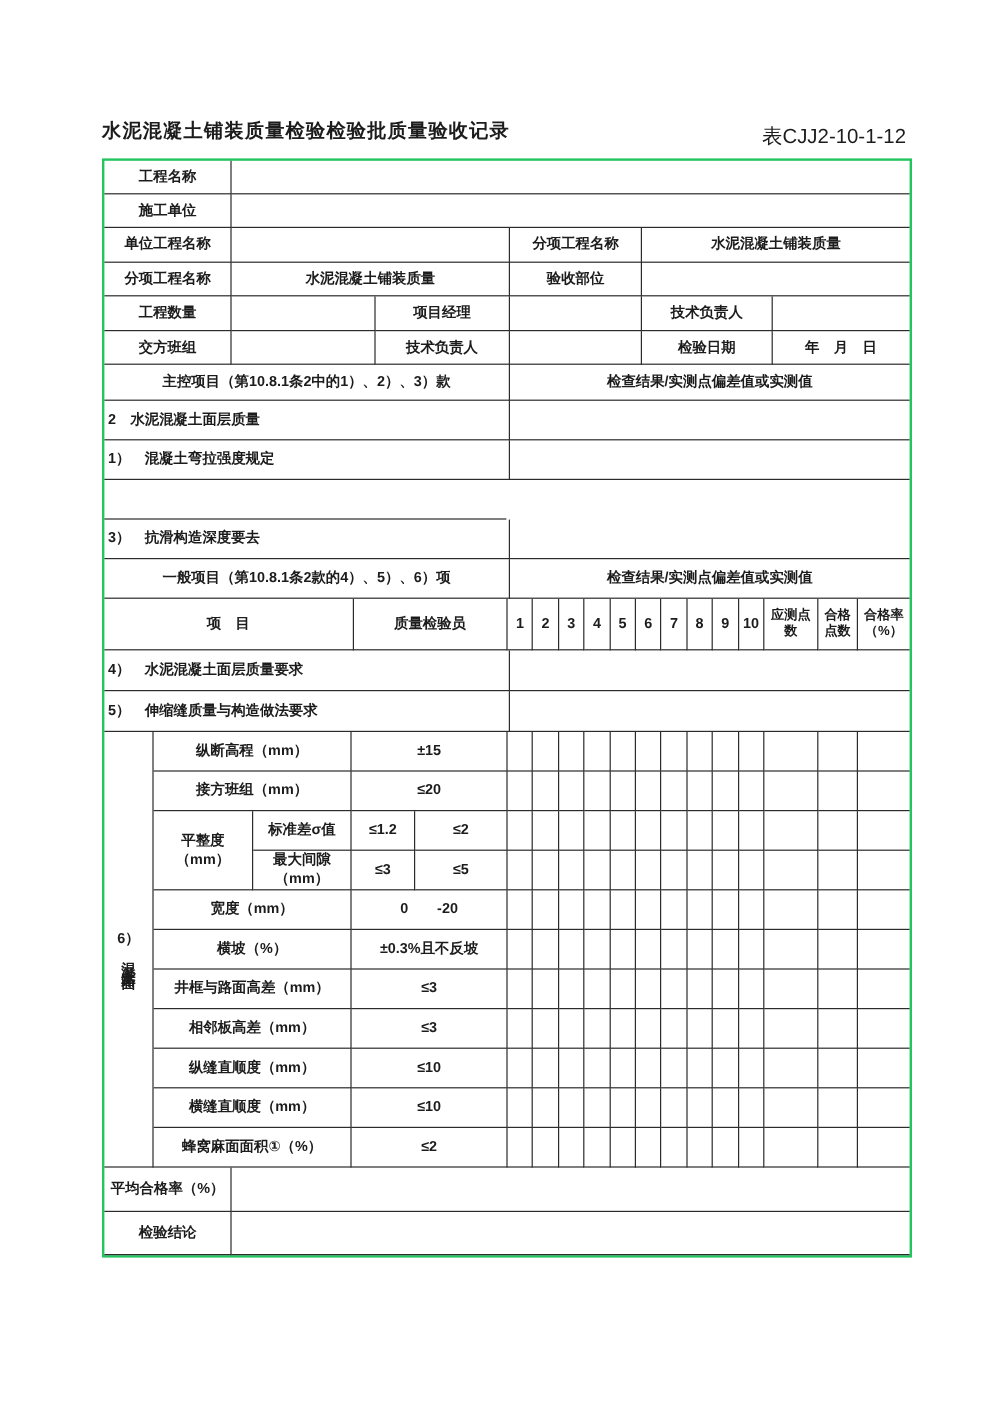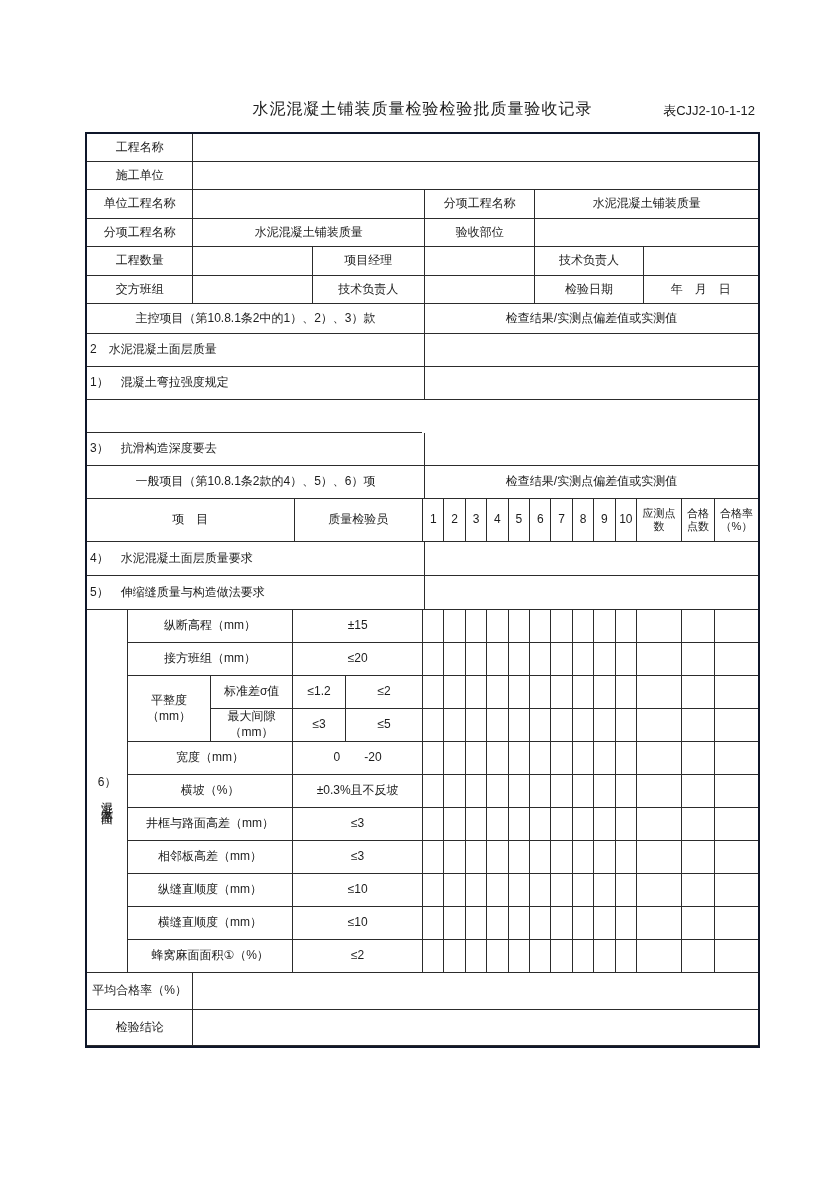--- a/index.html
+++ b/index.html
@@ -14,7 +14,7 @@
 
   .header-area { position: relative; height: 34px; margin-bottom: 3px; }
   .page-title {
-    text-align: center; font-size: 16px; font-weight: normal;
+    font-size: 16px; font-weight: bold;
     letter-spacing: 1px; padding-top: 4px;
   }
   .form-code {

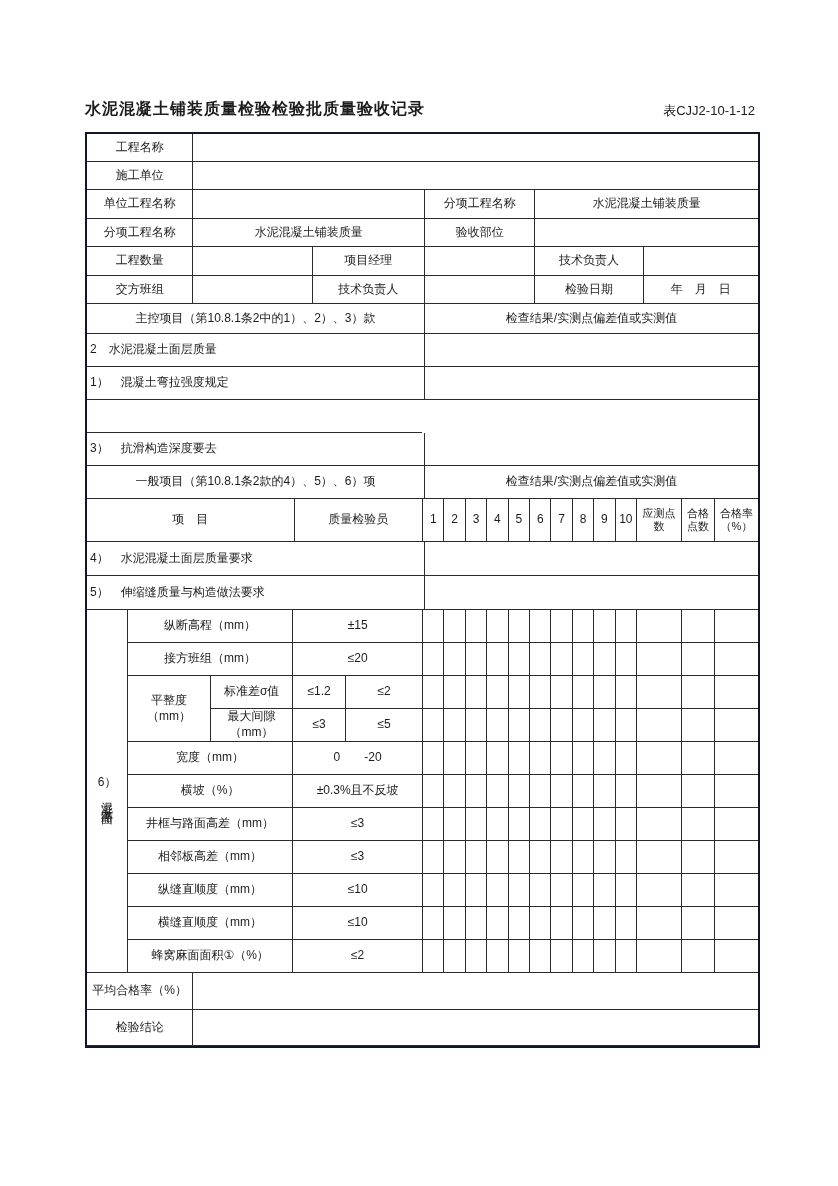--- a/index.html
+++ b/index.html
@@ -18,7 +18,7 @@
     letter-spacing: 1px; padding-top: 4px;
   }
   .form-code {
-    position: absolute; right: 5px; top: 7px; font-size: 13px;
+    position: absolute; right: 5px; top: 7px; font-size: 17px;
   }
 
   .table { border: 2px solid #0f172a; background: #fff; }

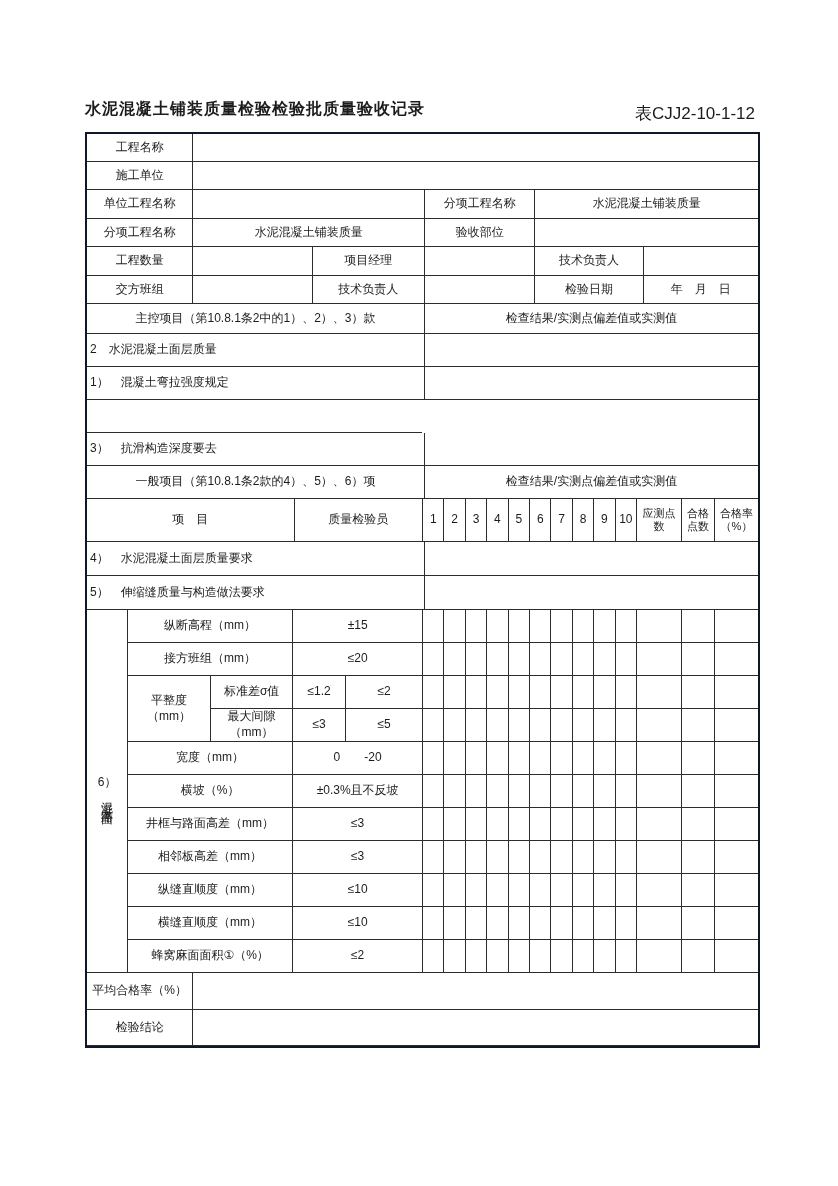--- a/index.html
+++ b/index.html
@@ -21,7 +21,7 @@
     position: absolute; right: 5px; top: 7px; font-size: 17px;
   }
 
-  .table { border: 2px solid #0f172a; background: #fff; }
+  .table { border: 2px solid #22c55e; background: #fff; font-weight: bold; }
 
   .row { display: flex; }
   .col { display: flex; flex-direction: column; }

